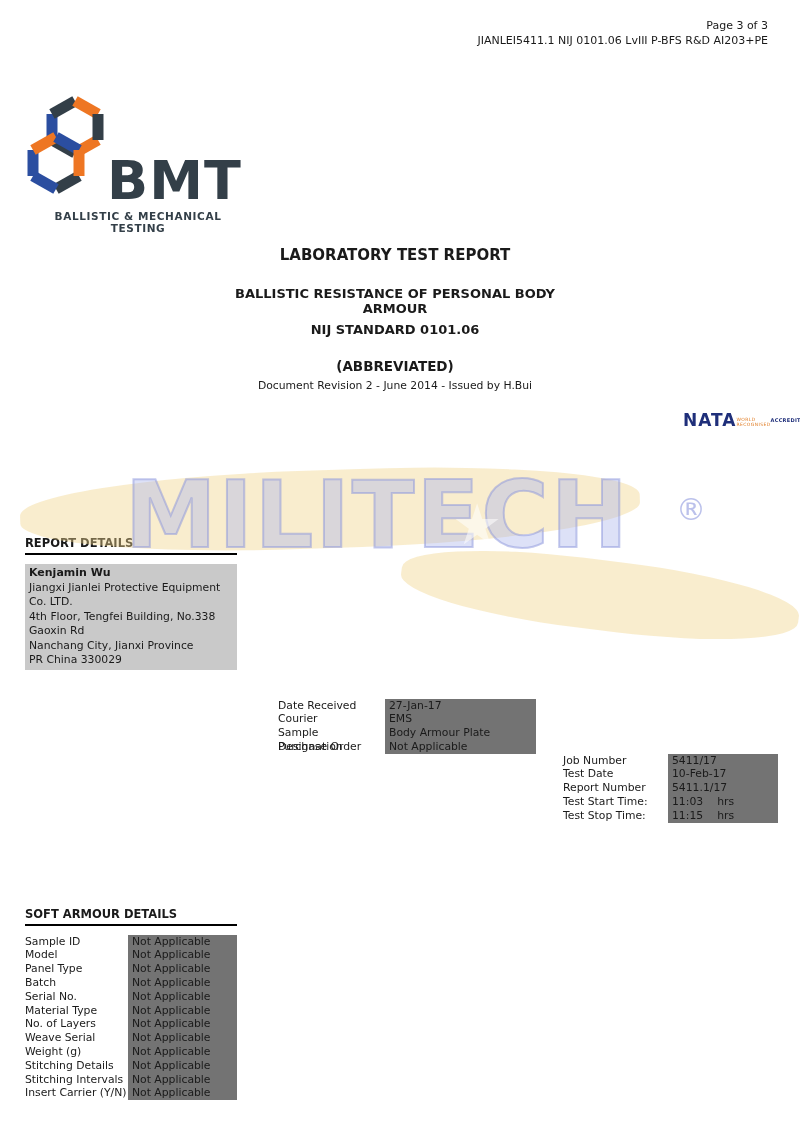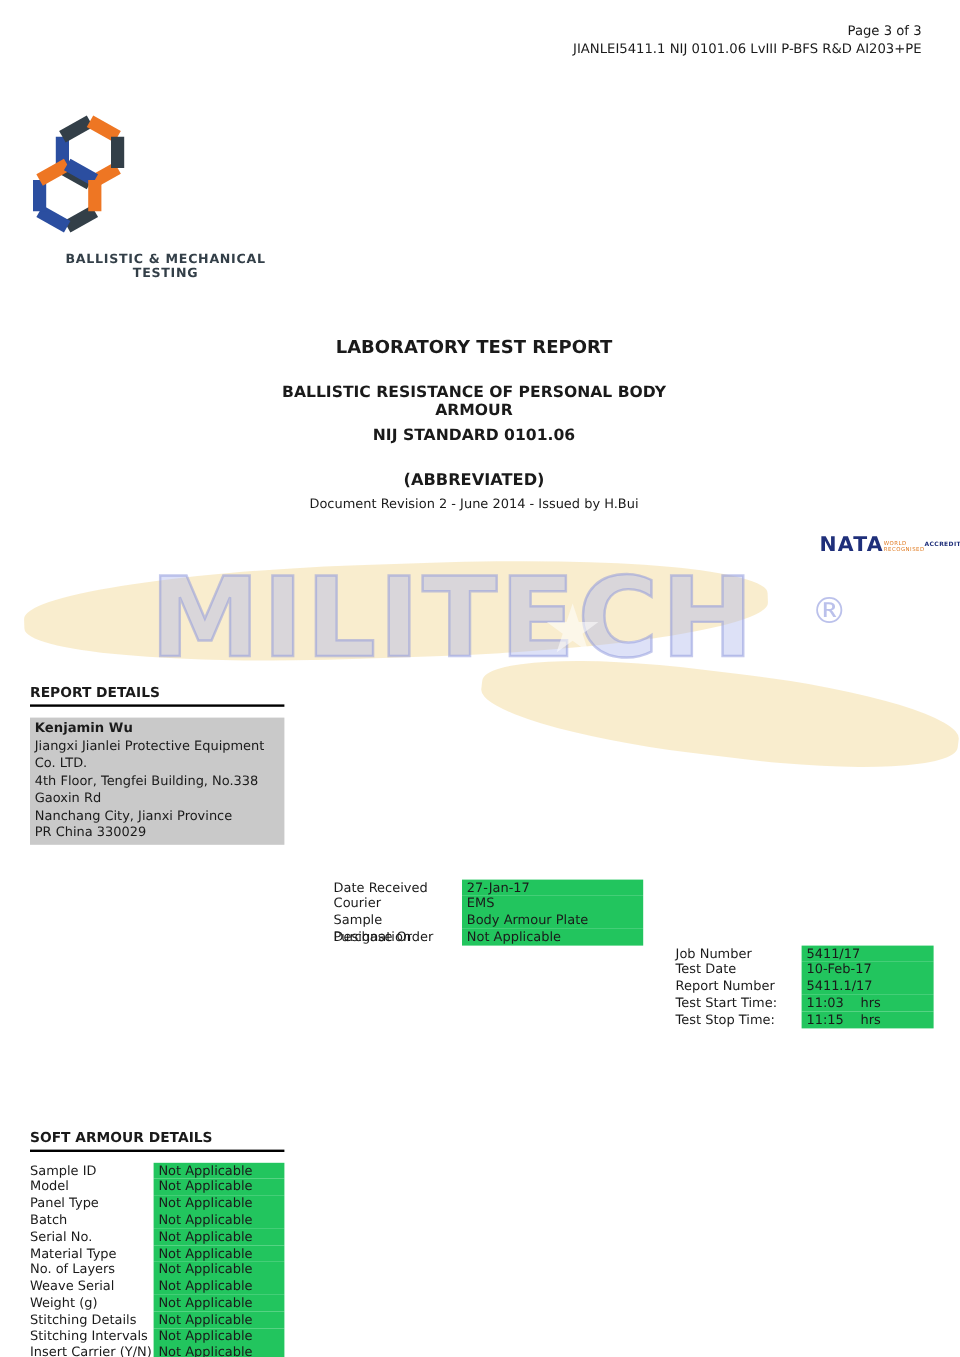--- a/index.html
+++ b/index.html
@@ -65,6 +65,7 @@
           <path d="M64 62 L64 88" stroke="#ee7623"></path>
       </g>
     </svg>
+    <div class="abs bmt-text" style="left:92px;top:68px;">BMT</div>
     <div class="abs bmt-tag" style="left:18px;top:122px;text-align:center;">BALLISTIC &amp; MECHANICAL TESTING</div>
   </div>
 

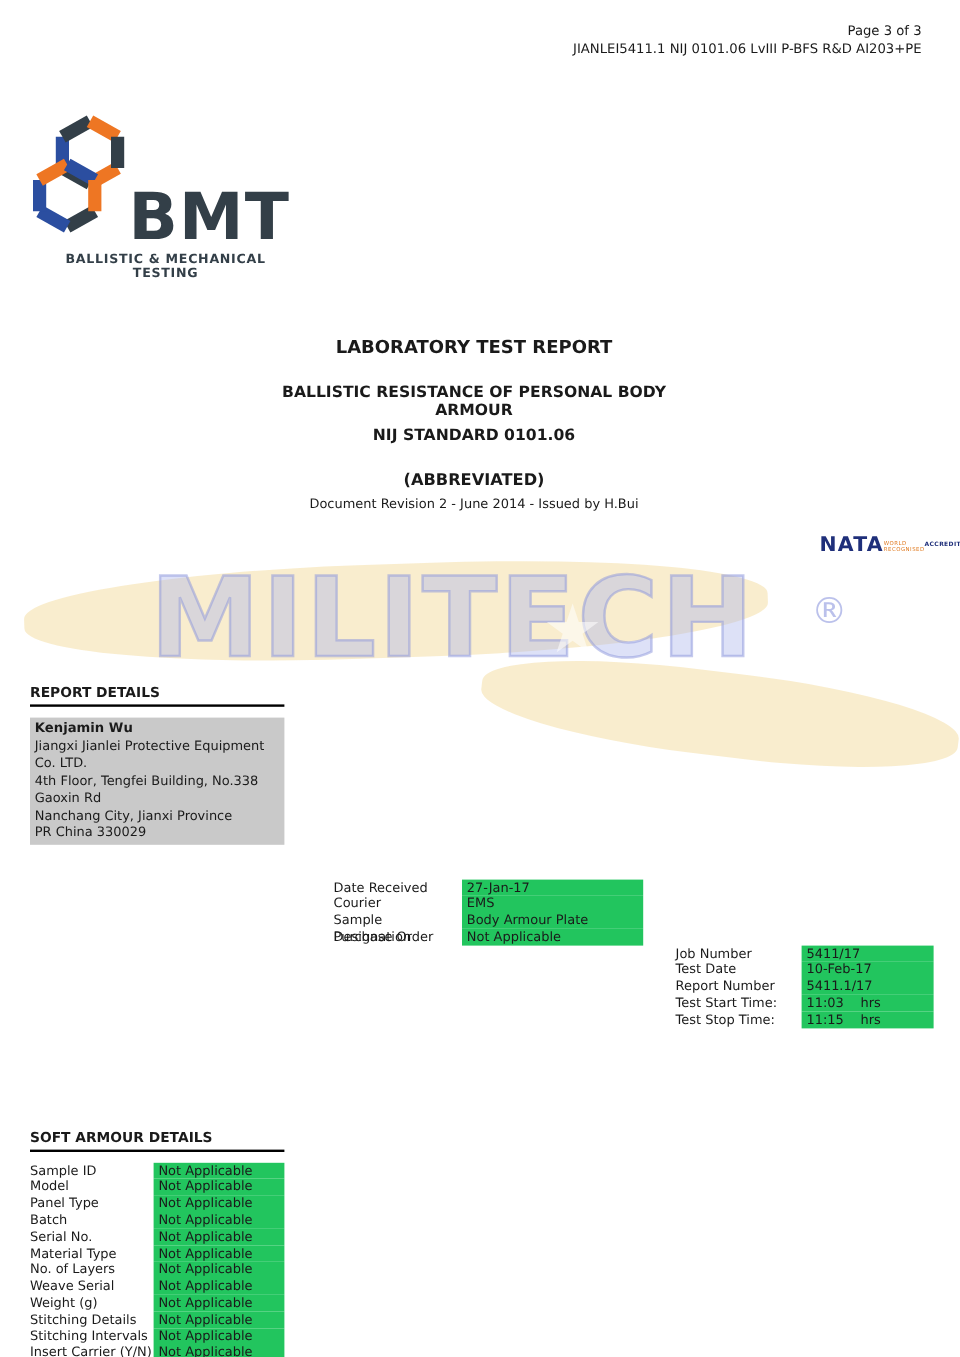--- a/index.html
+++ b/index.html
@@ -70,7 +70,7 @@
   </div>
 
   <div class="abs z" style="left:215px;top:78px;width:360px;text-align:center;">
-    <div class="b" style="font-size:15px;margin-top:34px;">LABORATORY TEST REPORT</div>
+    <div class="b" style="font-size:15px;">LABORATORY TEST REPORT</div>
     <div class="b" style="font-size:13px;margin-top:22px;">BALLISTIC RESISTANCE OF PERSONAL BODY ARMOUR</div>
     <div class="b" style="font-size:13px;margin-top:6px;">NIJ STANDARD 0101.06</div>
     <div class="b" style="font-size:13.5px;margin-top:21px;">(ABBREVIATED)</div>

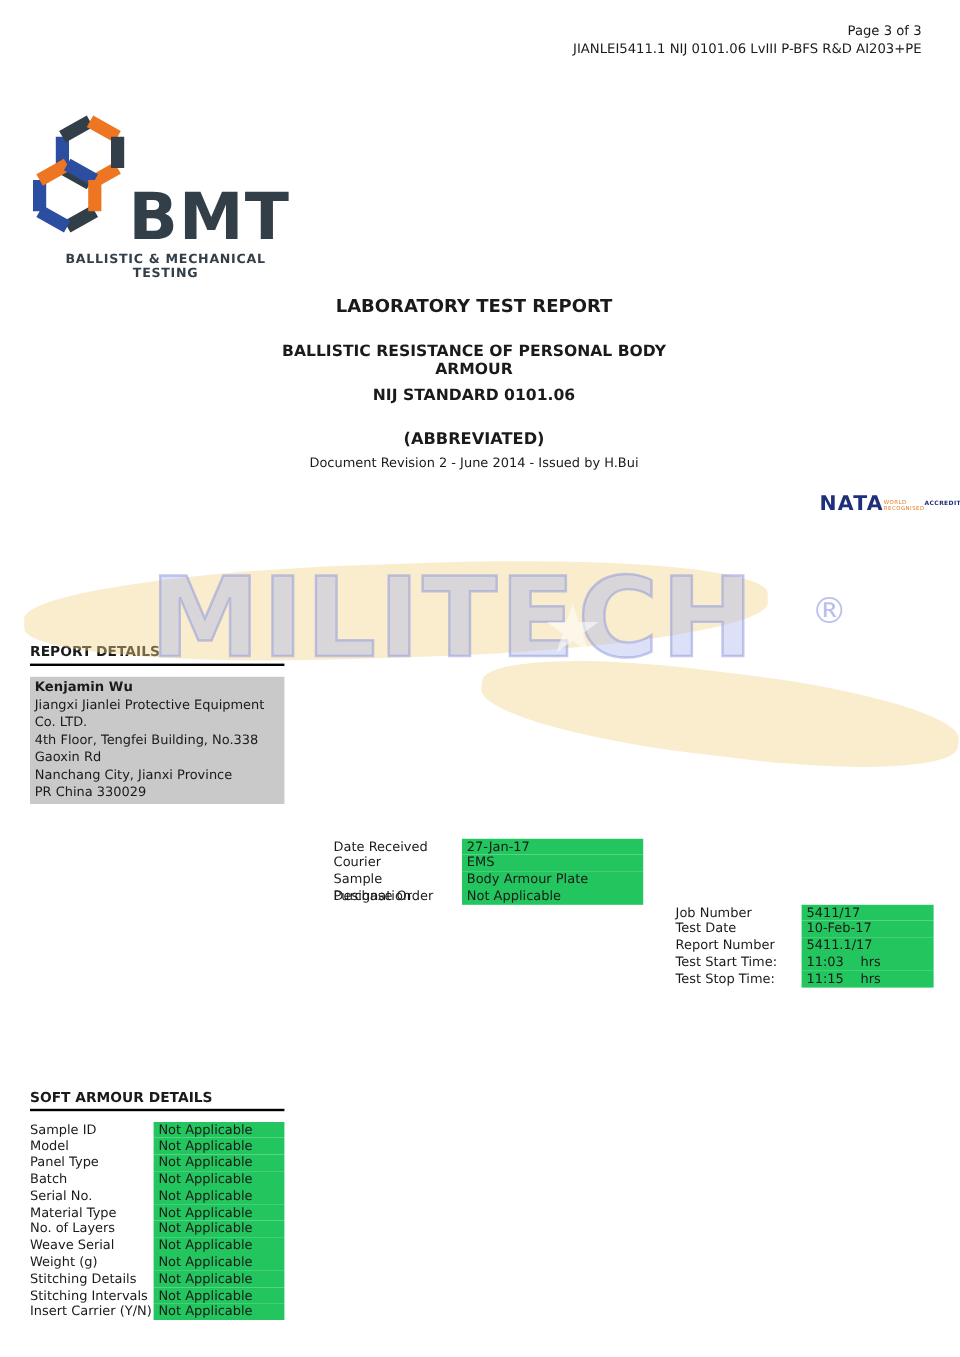--- a/index.html
+++ b/index.html
@@ -10,7 +10,7 @@
   .sec-h{font-weight:bold;font-size:11.5px;border-bottom:2px solid #000;padding-bottom:3px;}
   .kv{display:flex;height:13.8px;line-height:13.8px;}
   .kv .k{flex:none;}
-  .kv .v{background:#22c55e;padding-left:4px;}
+  .kv .v{background:#737373;padding-left:4px;}
   
   .col-l .k{width:103px}.col-l .v{width:105px}
   .col-m .k{width:107px}.col-m .v{width:147px}

